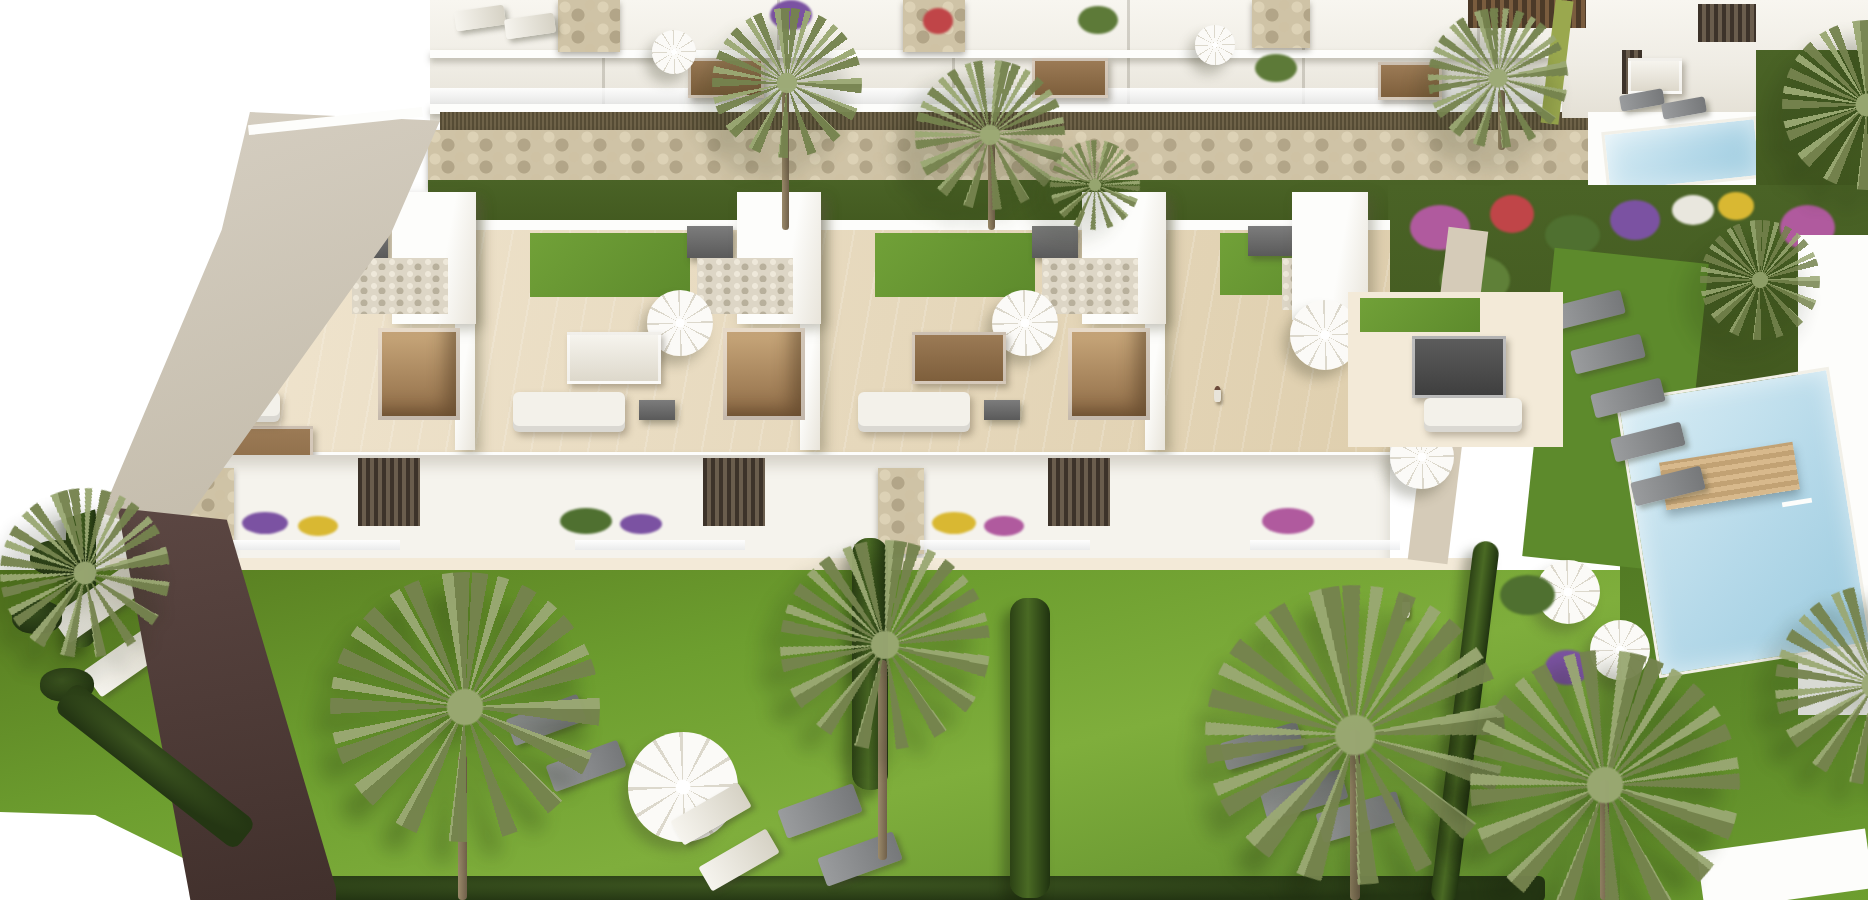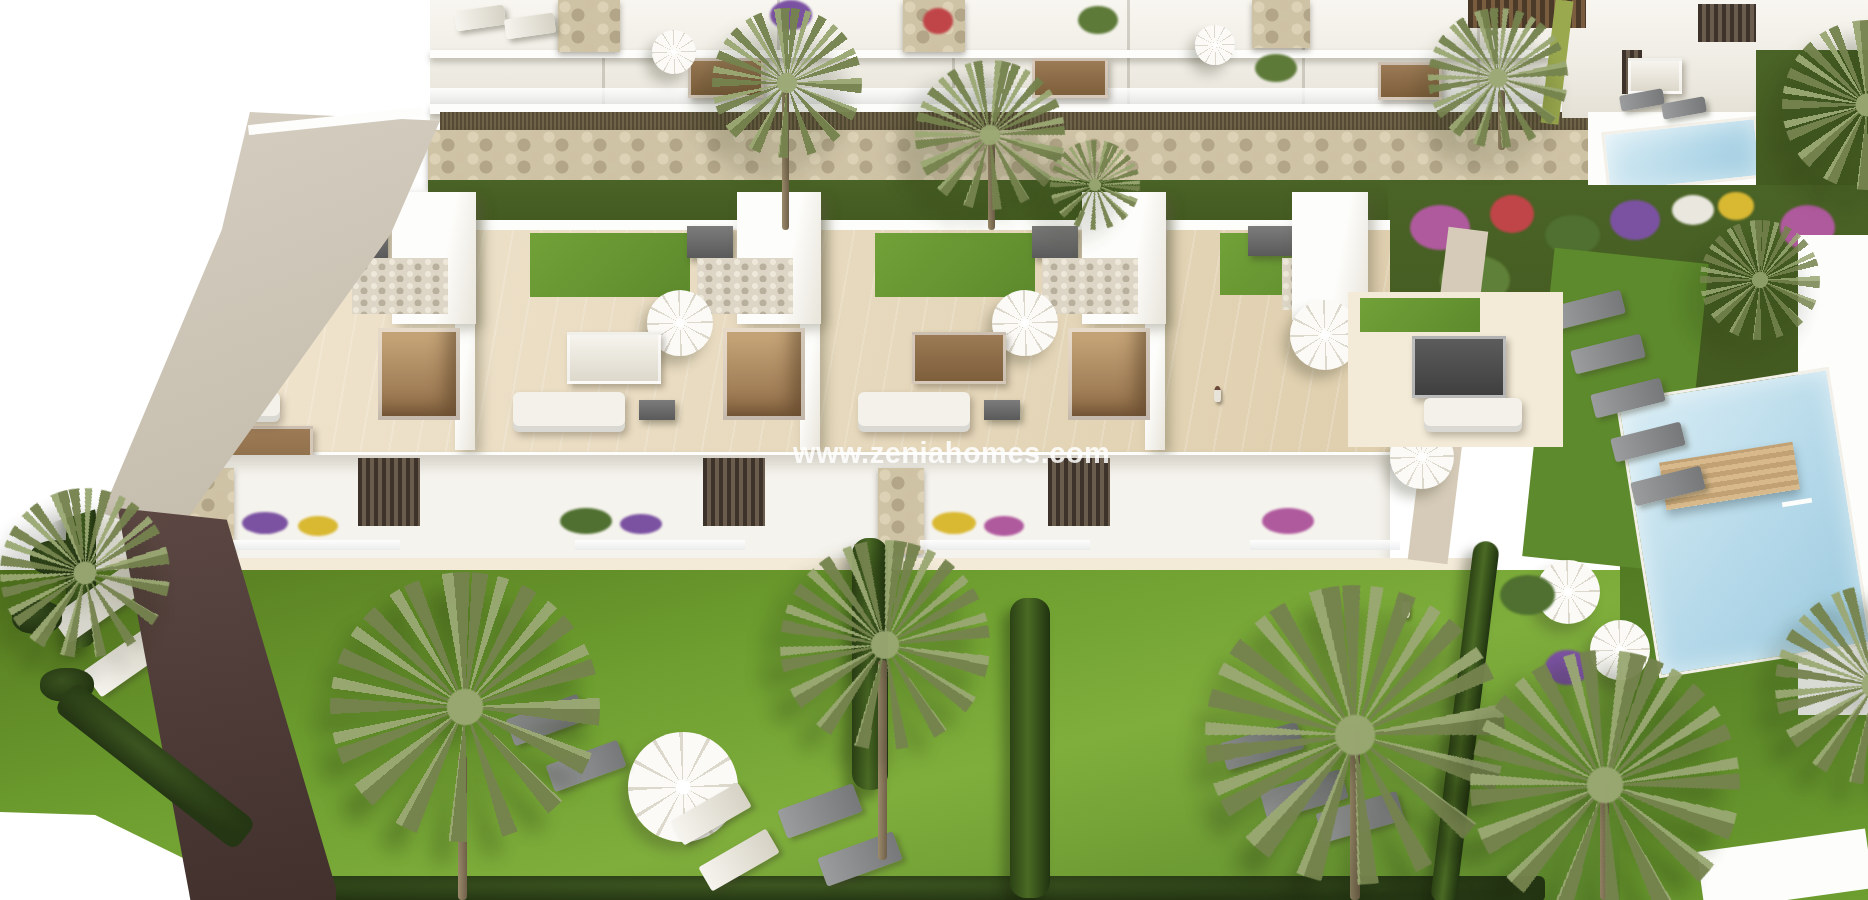--- a/index.html
+++ b/index.html
@@ -276,7 +276,6 @@
   <div class="abs palm" style="left:1775px;top:585px;width:200px;height:200px;transform:rotate(8deg);"></div>
   <div class="abs palm" style="left:1700px;top:220px;width:120px;height:120px;opacity:.85;"></div>
 
-  <div class="abs watermark" style="left:793px;top:437px;">www.zeniahomes.com</div>
 
 </div>
 

